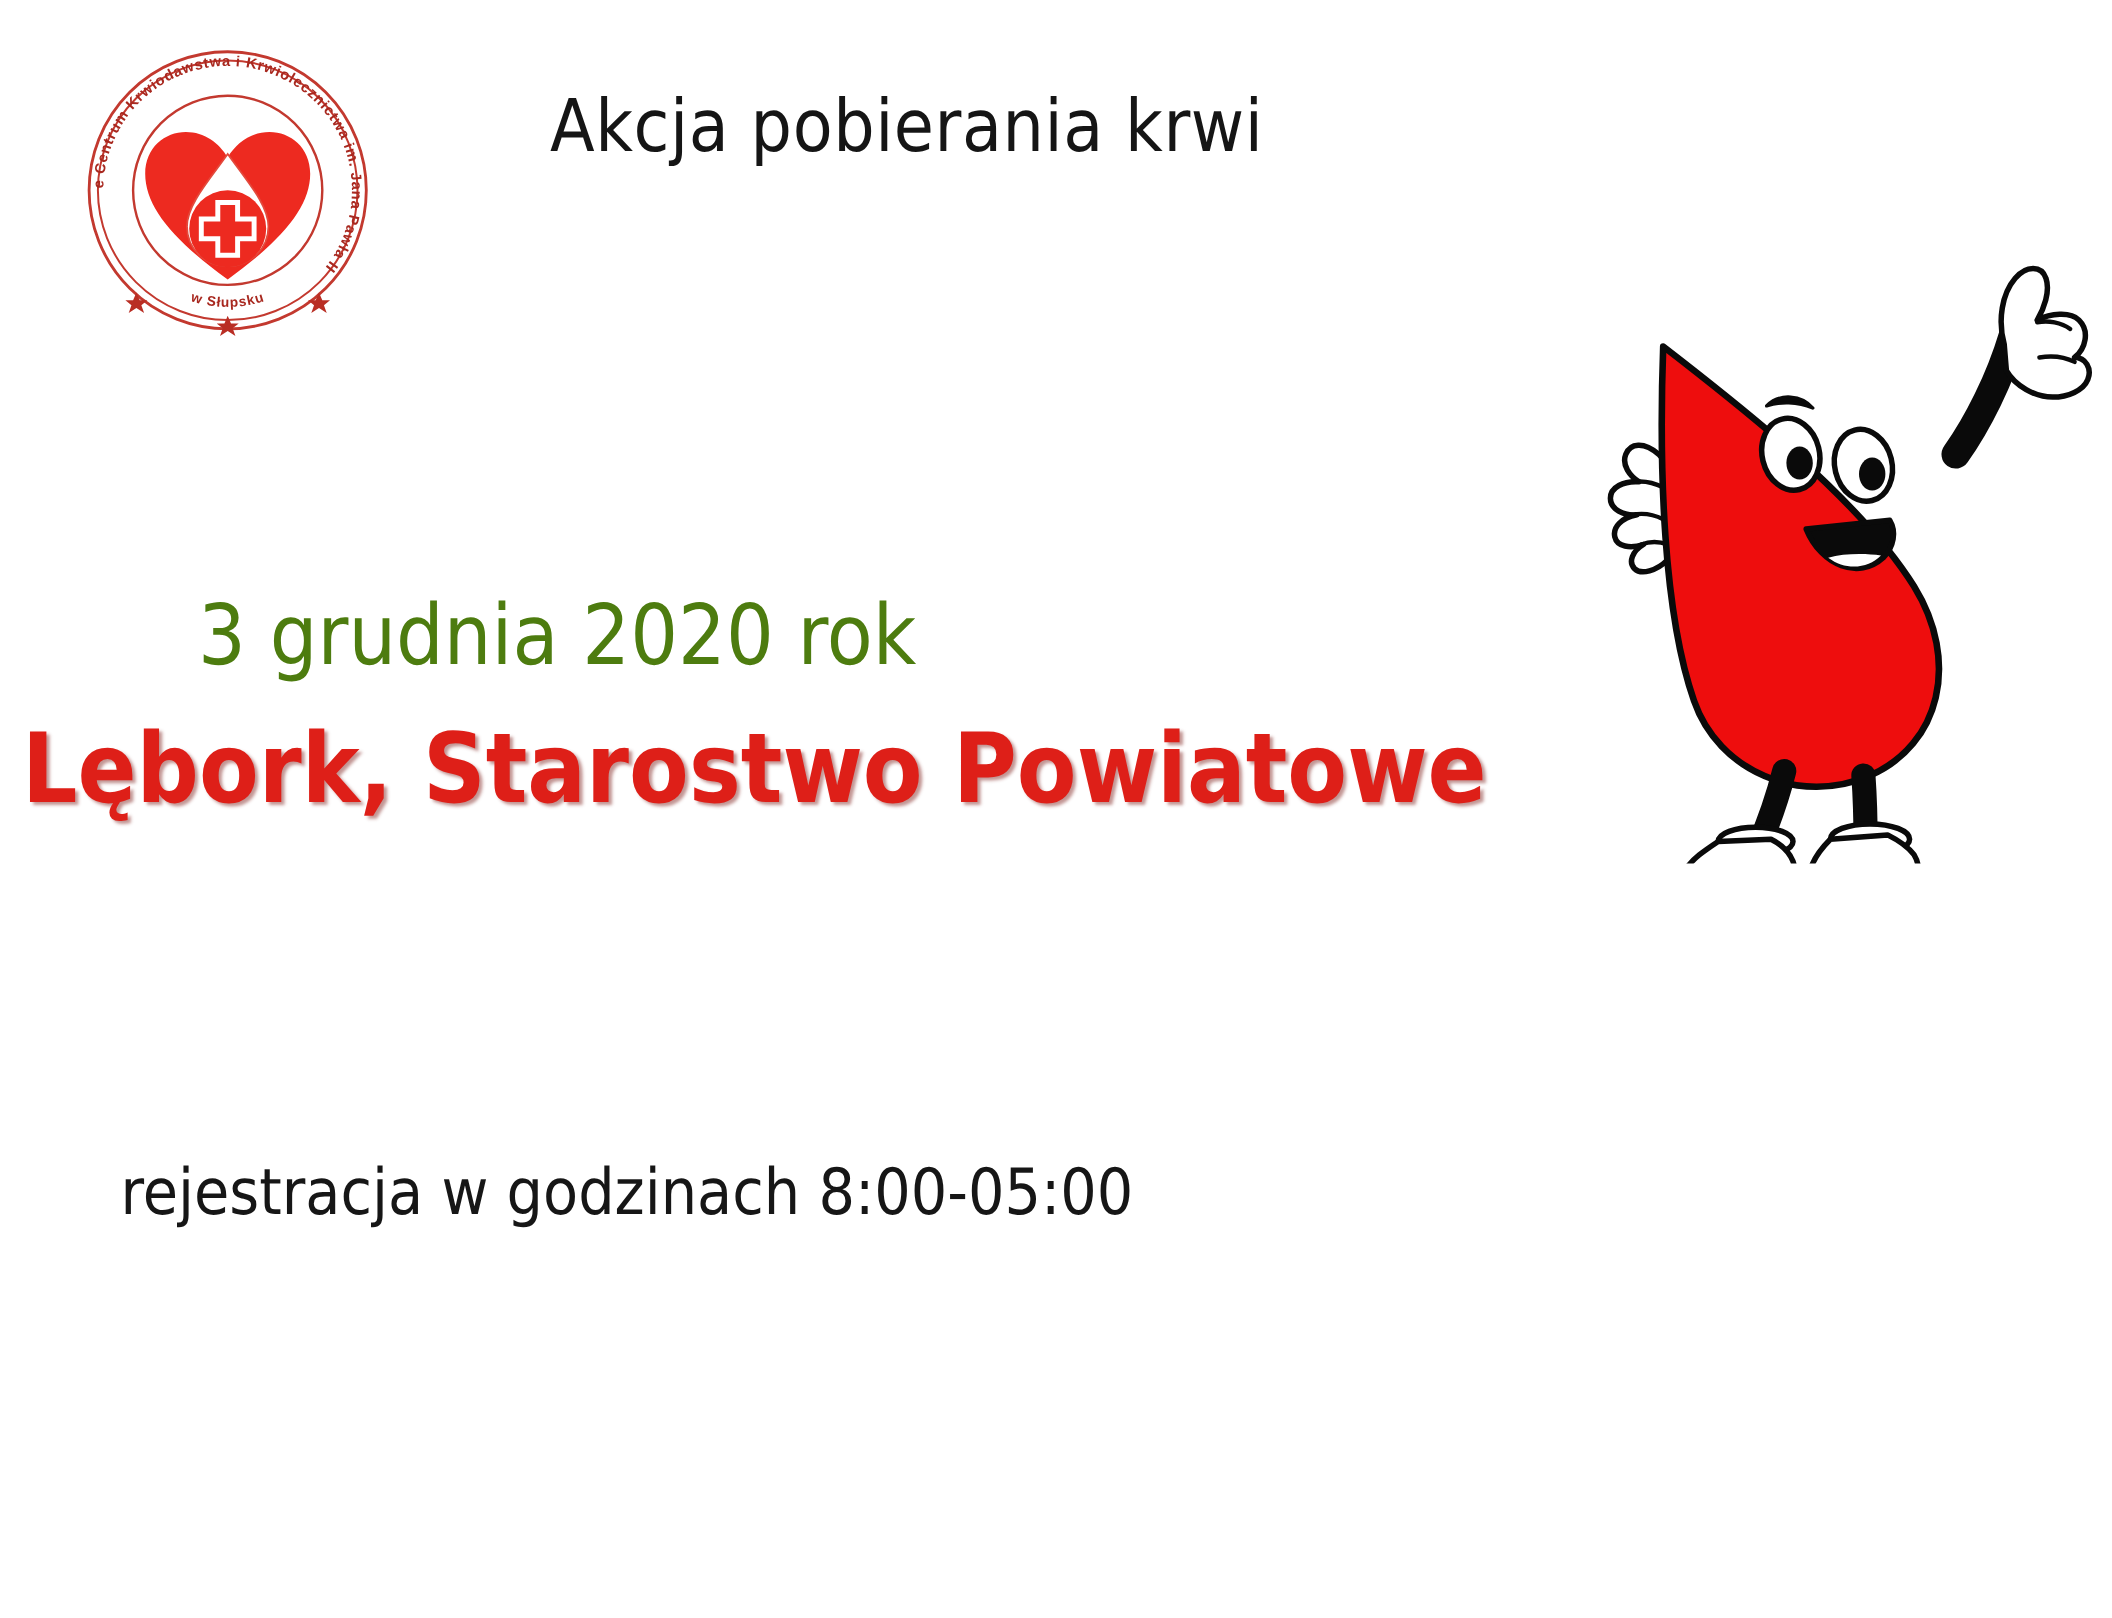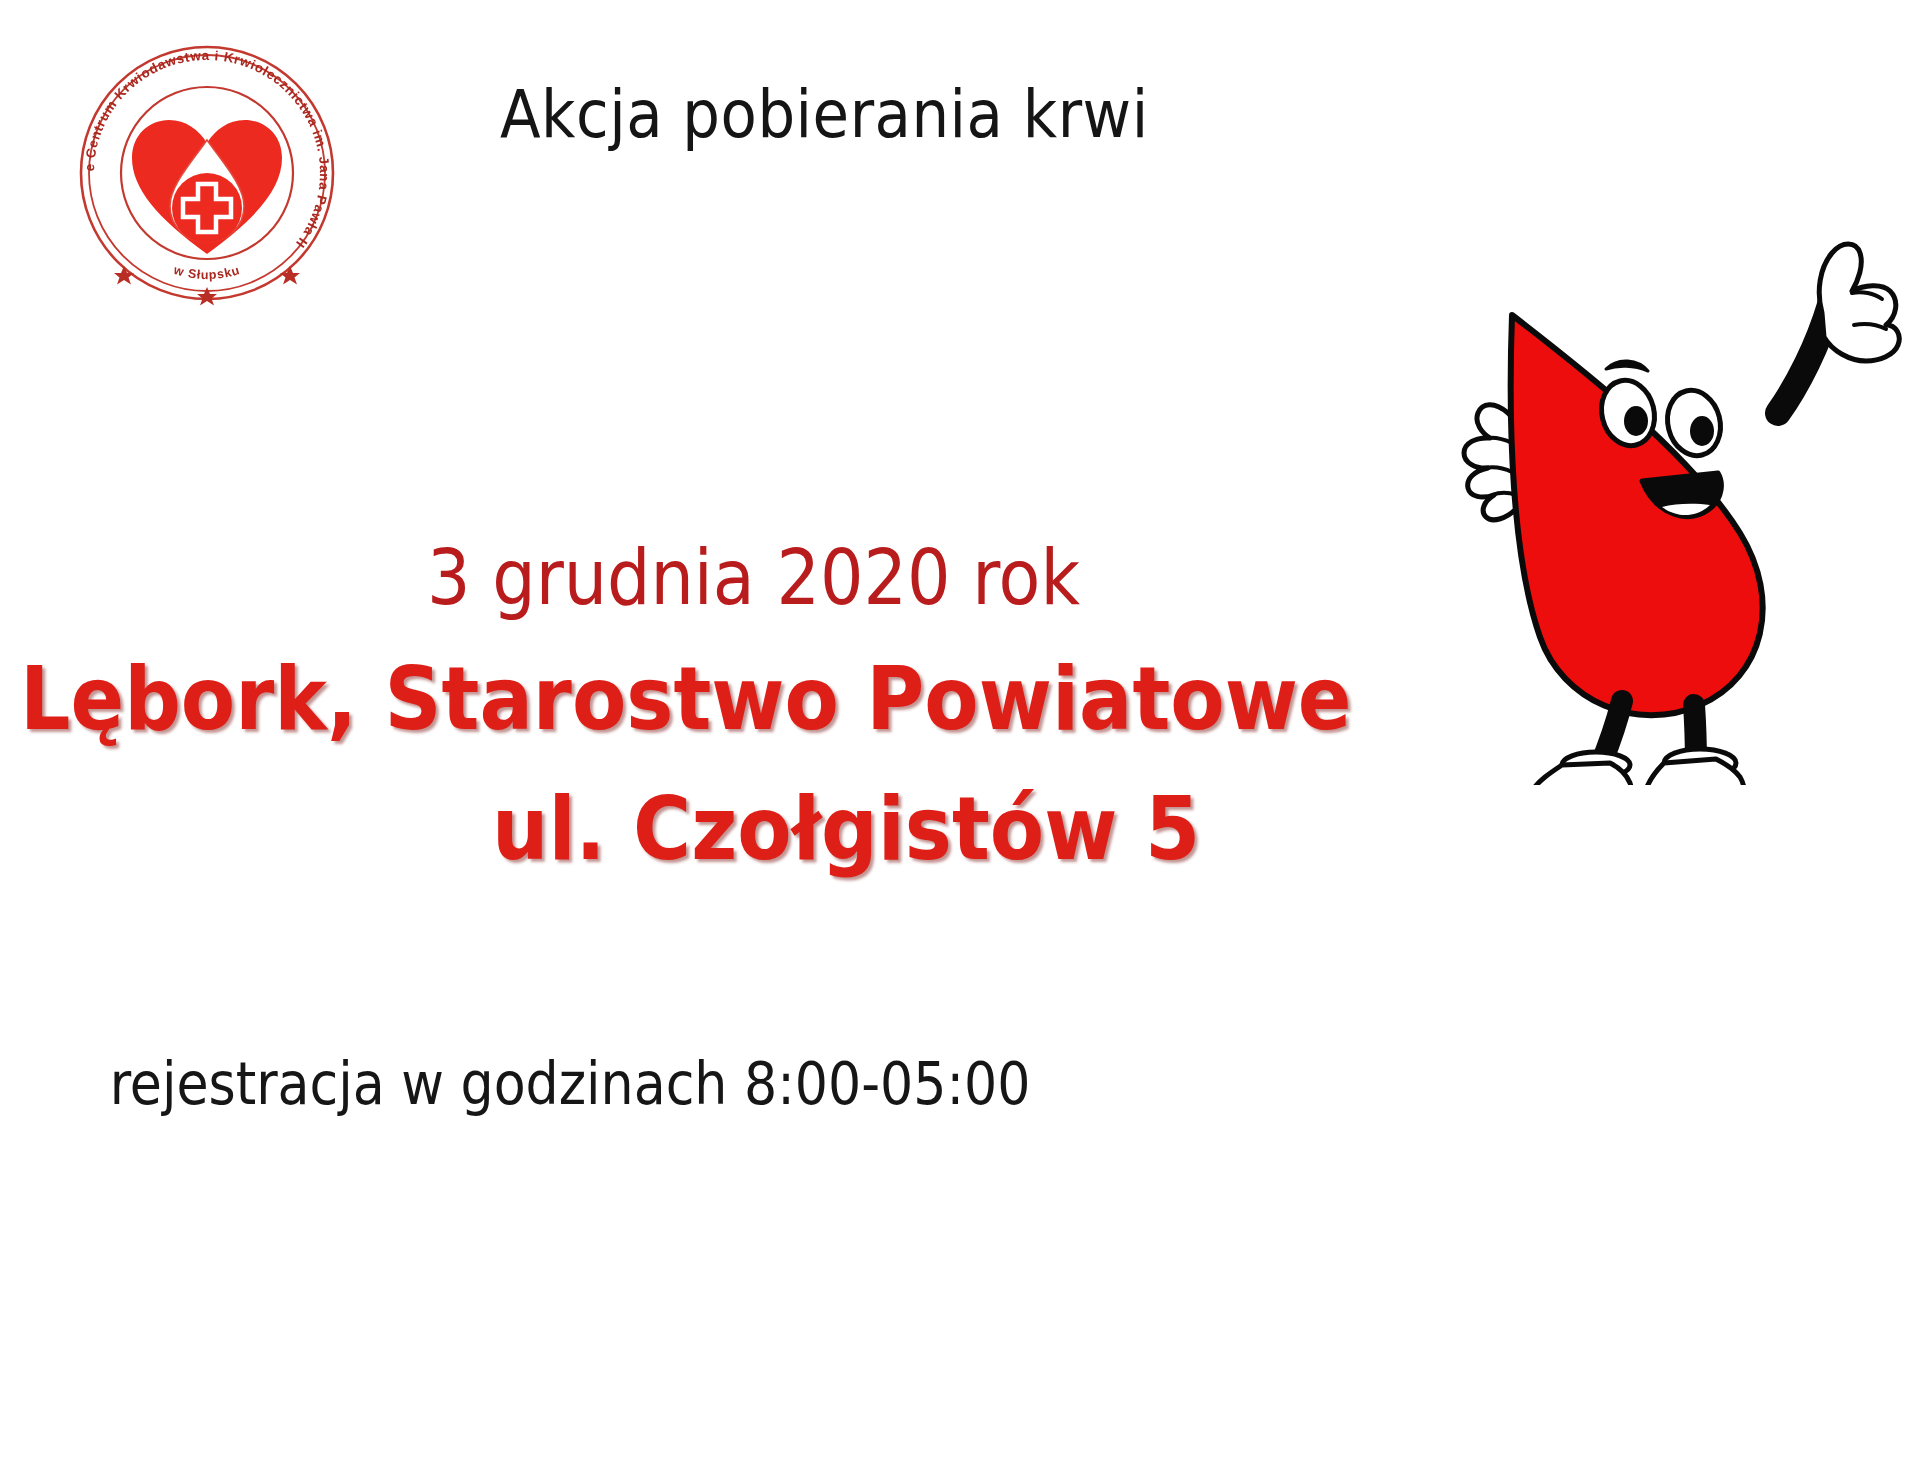--- a/index.html
+++ b/index.html
@@ -51,12 +51,12 @@
     left: 180px;
     top: 540px;
     width: 900px;
-    text-align: right;
+    text-align: left;
     font-family: "Liberation Sans Narrow", "DejaVu Sans Condensed", "Liberation Sans", sans-serif;
     font-stretch: condensed;
     font-size: 76px;
     font-weight: 400;
-    color: #b91c1c;
+    color: #4d7c0f;
     white-space: nowrap;
     line-height: 1;
   }

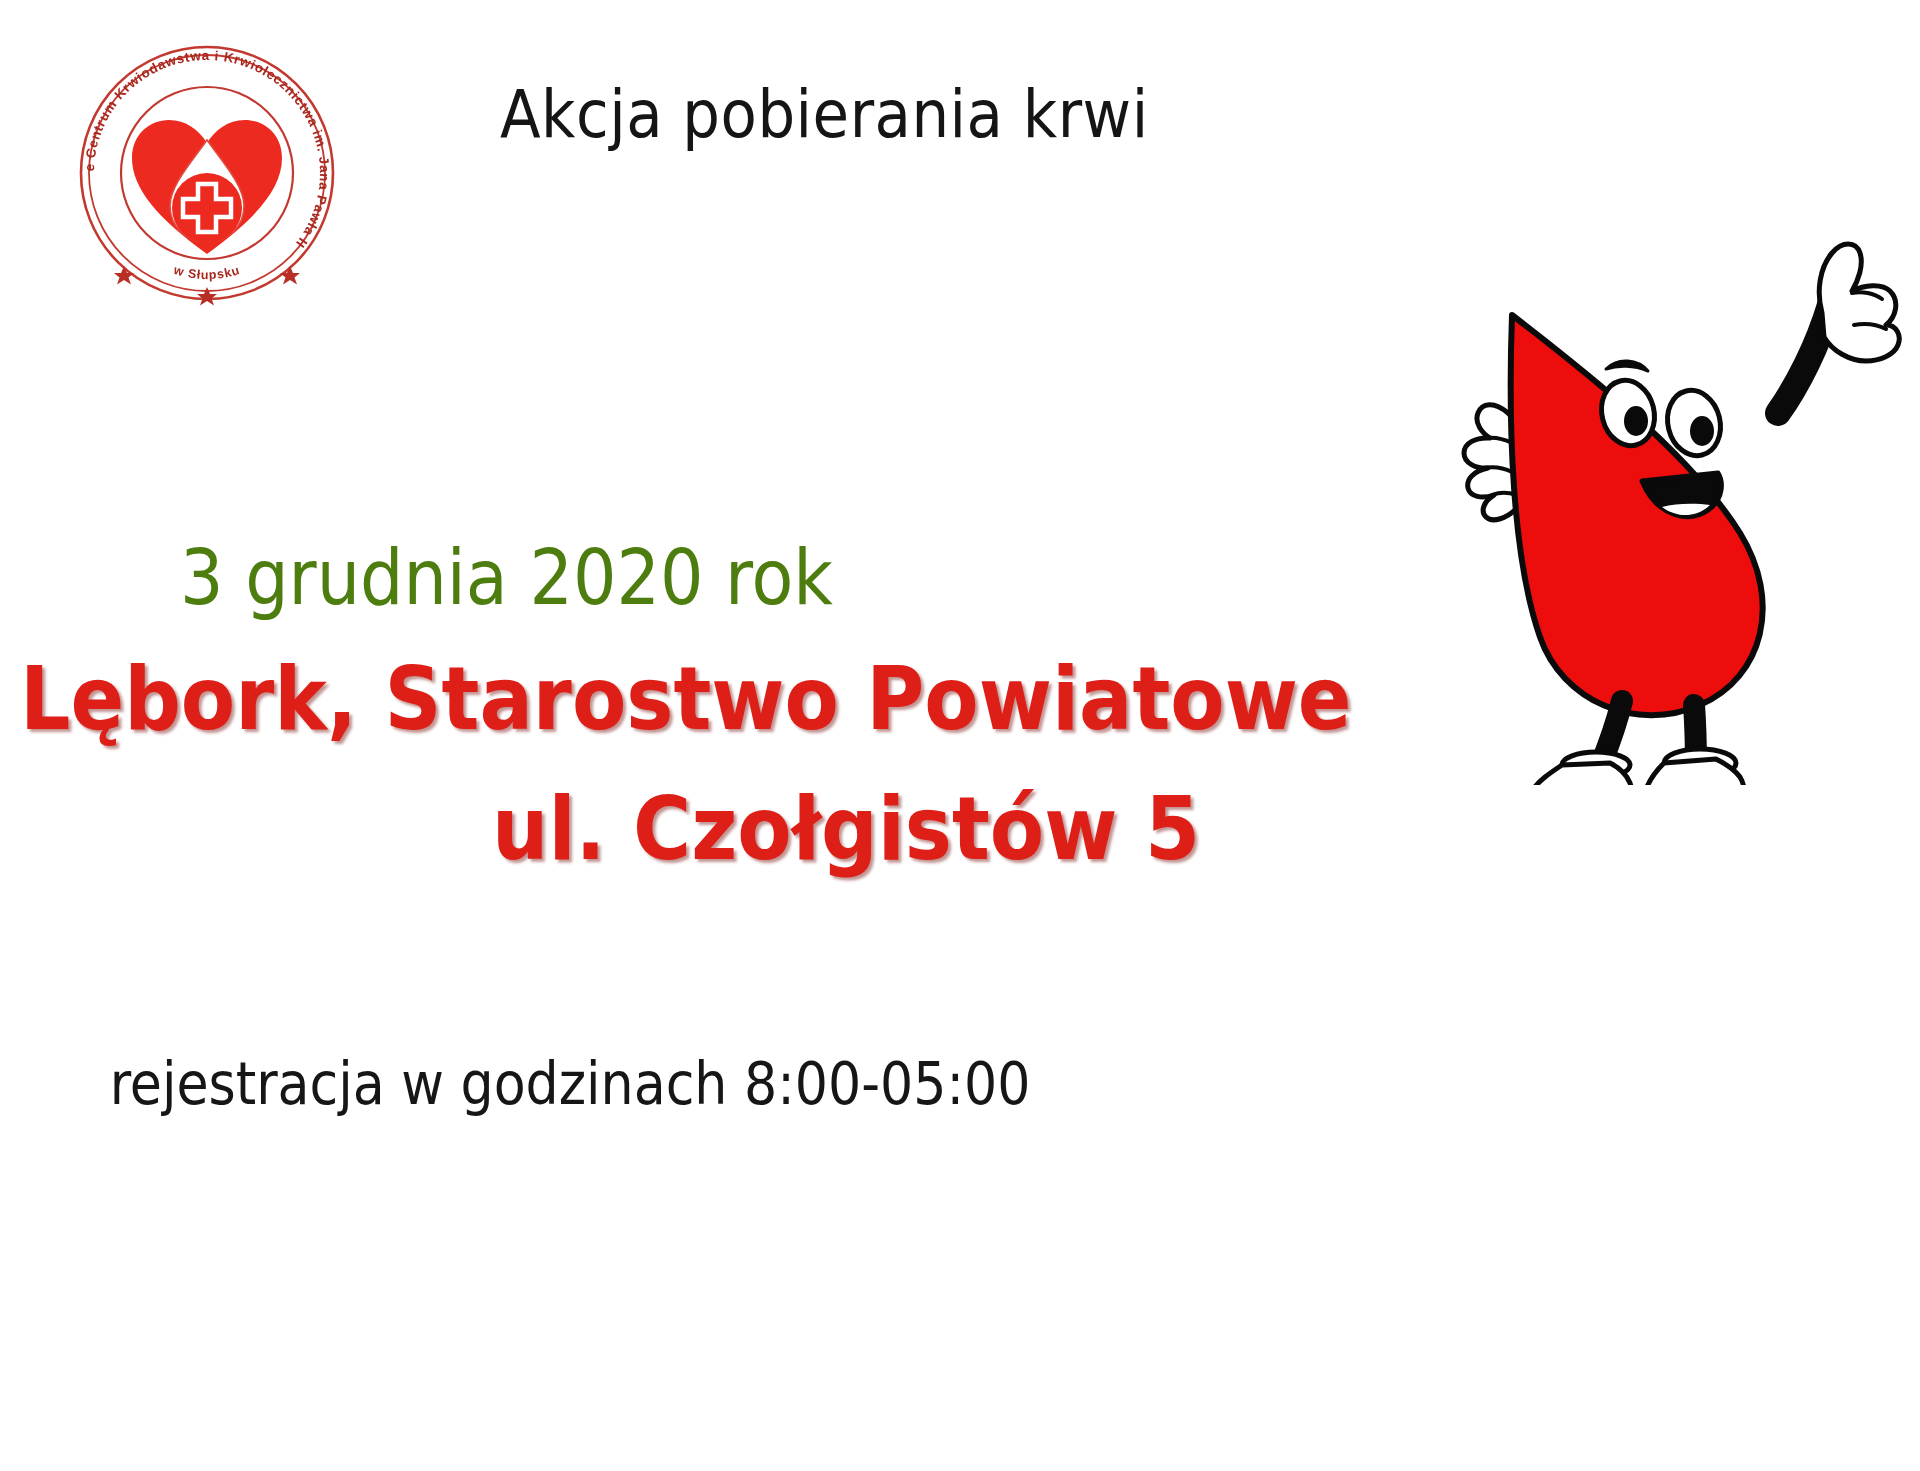--- a/index.html
+++ b/index.html
@@ -166,7 +166,6 @@
   <div id="date-line">3 grudnia 2020 rok</div>
 
   <div id="venue-line-1" class="venue-line">Lębork, Starostwo Powiatowe</div>
-  <div id="venue-line-2" class="venue-line">ul. Czołgistów 5</div>
 
   <div id="hours-line">rejestracja w godzinach 8:00-05:00</div>
 

